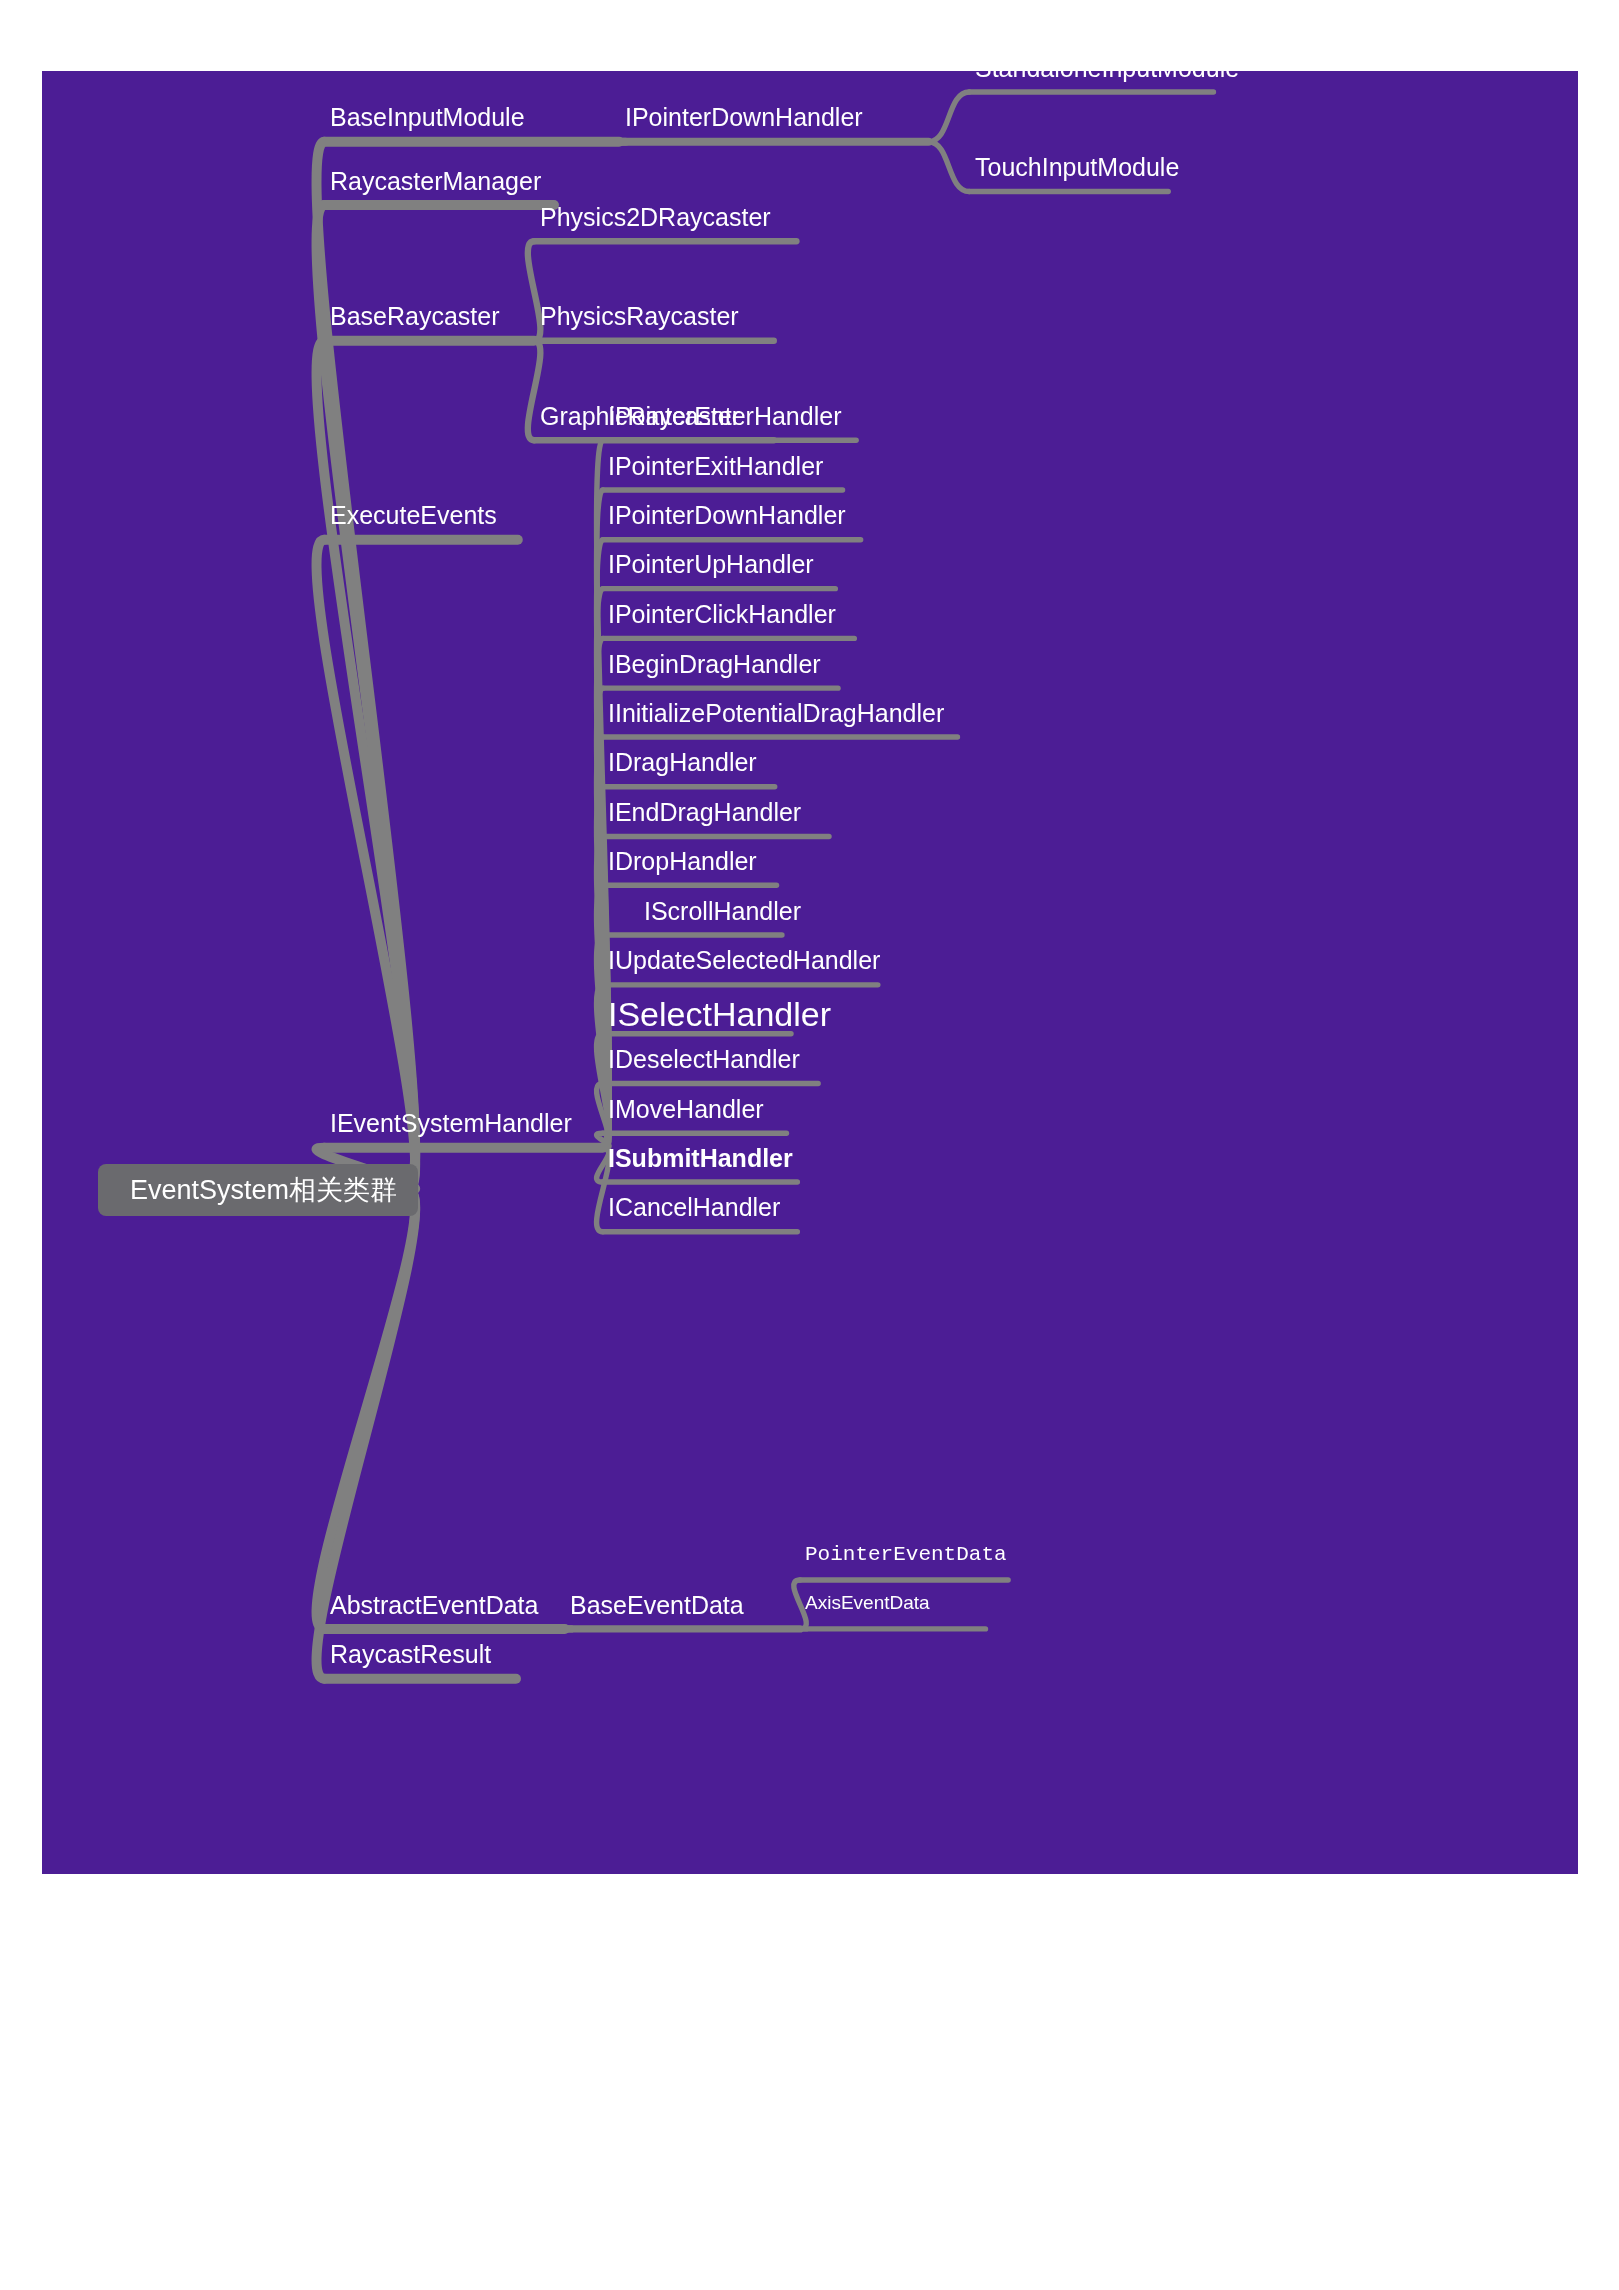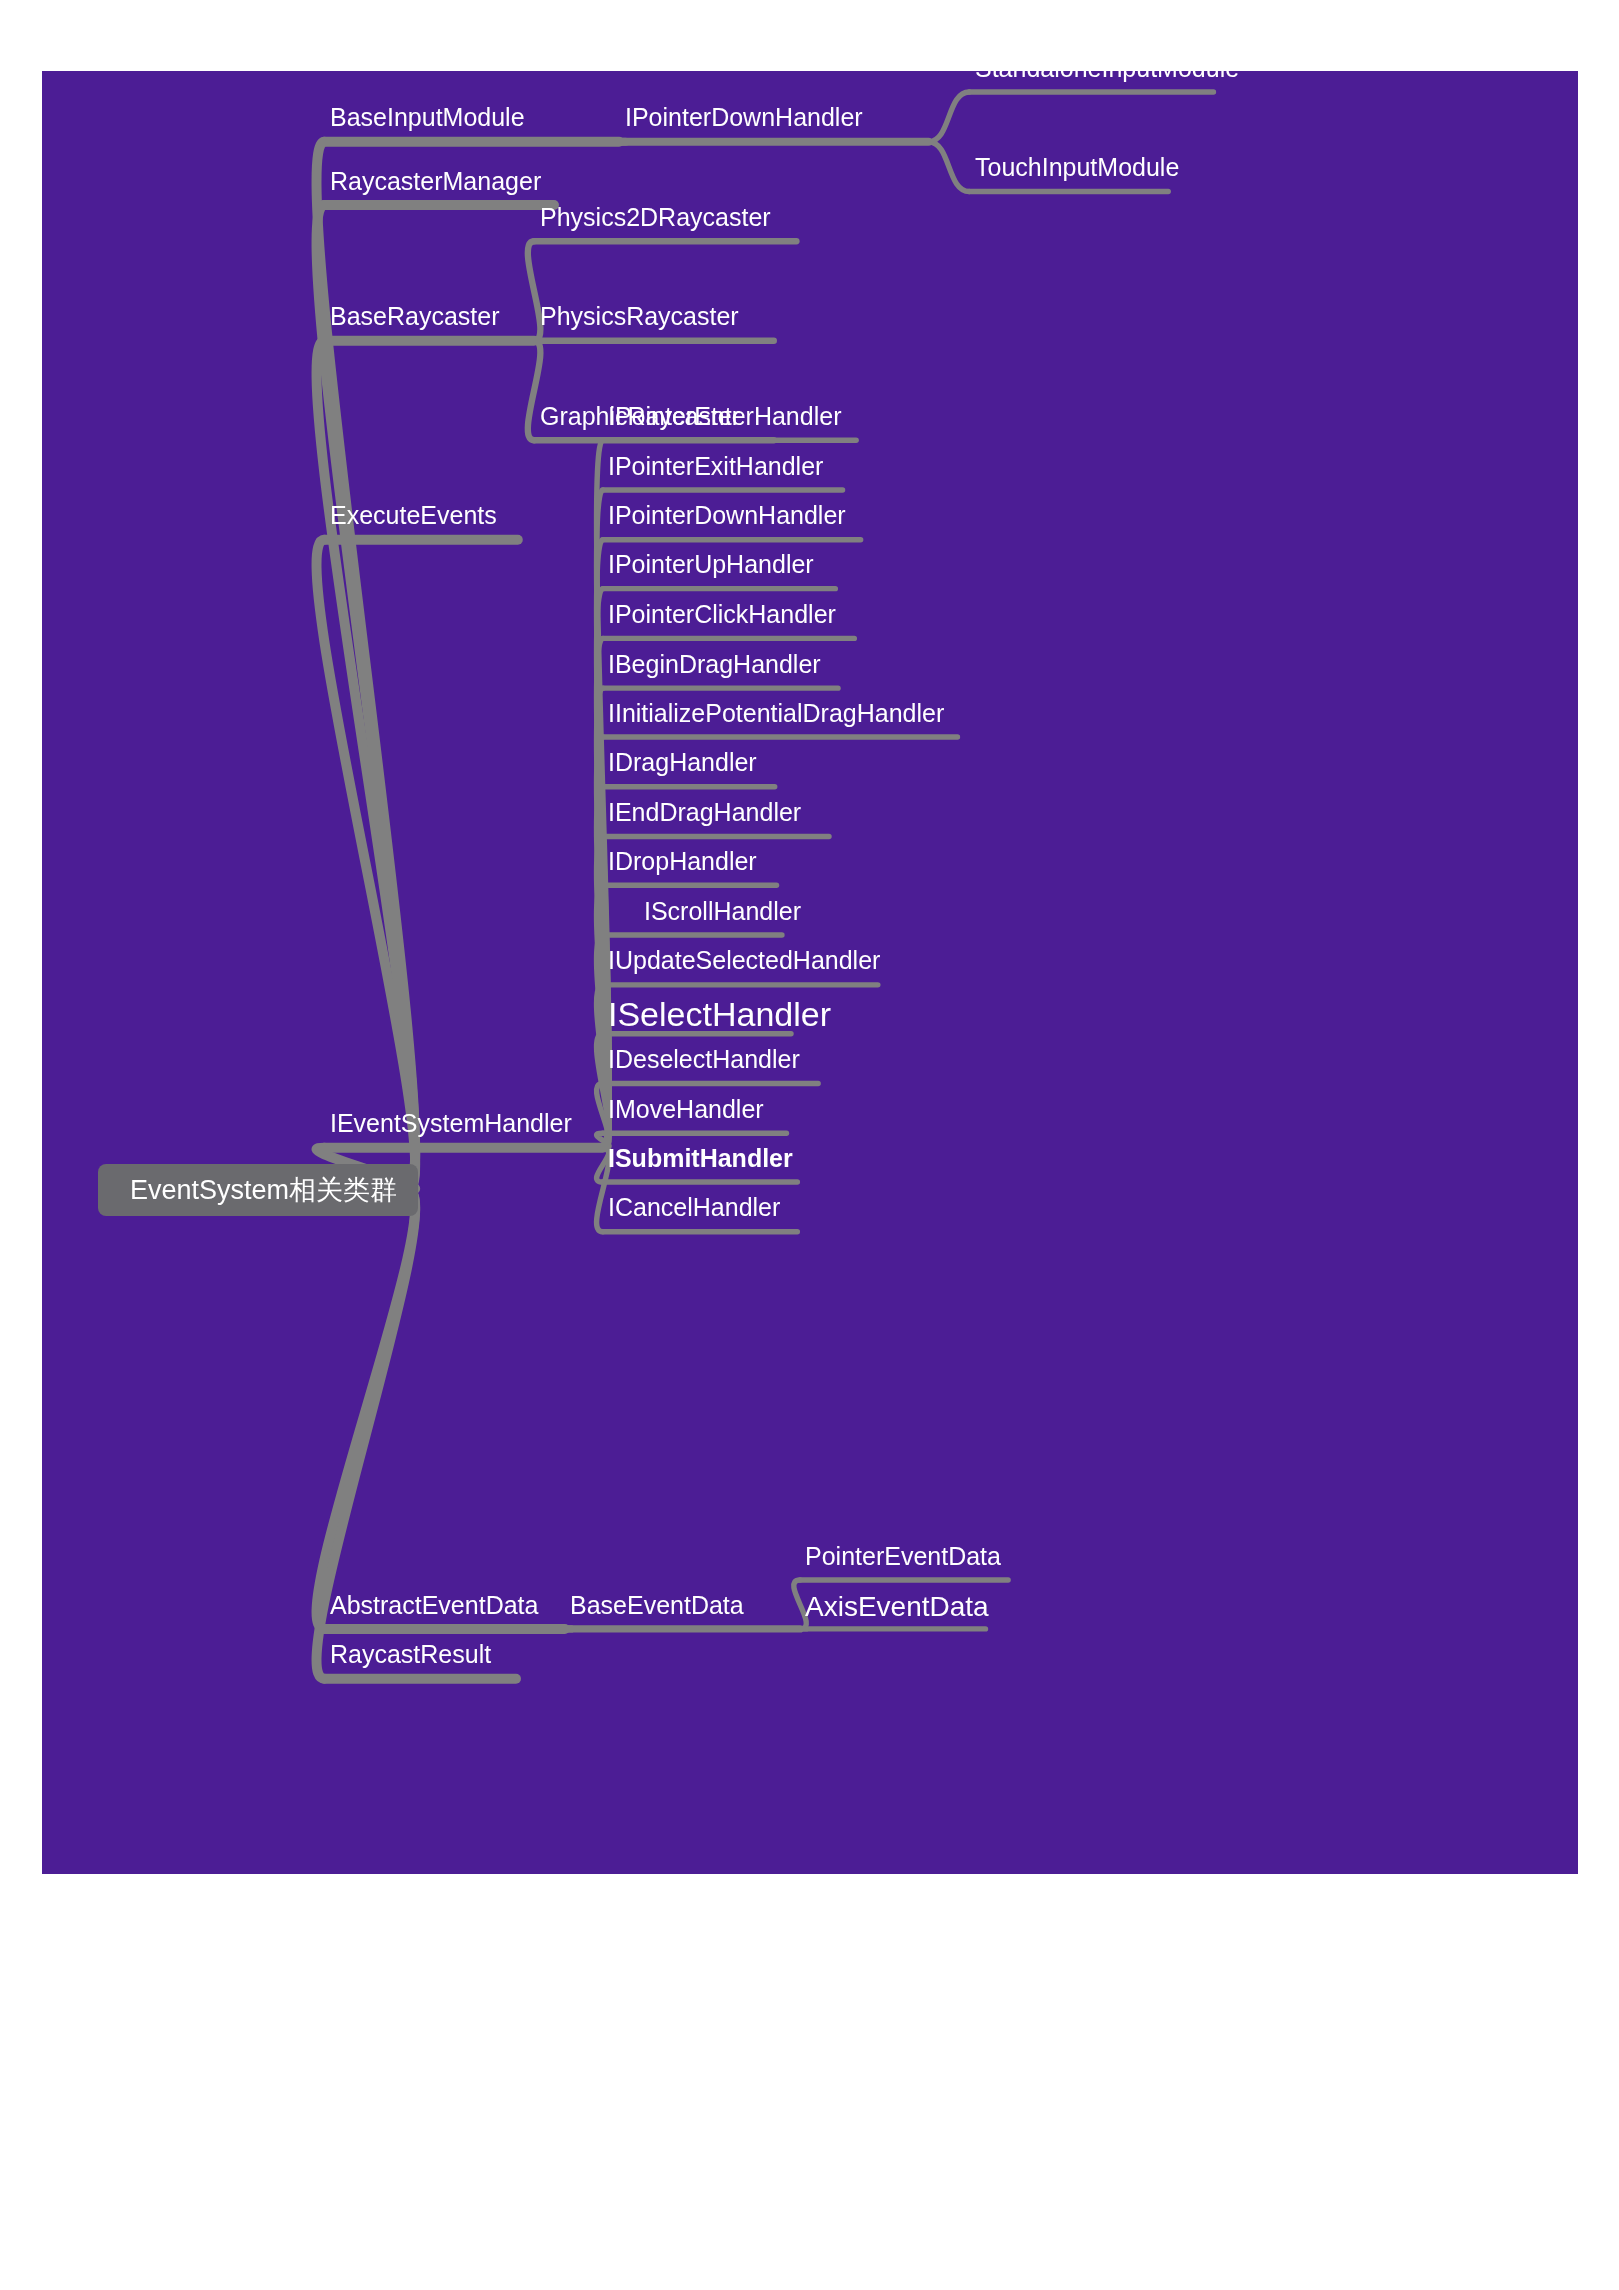--- a/index.html
+++ b/index.html
@@ -111,7 +111,7 @@
       <div class="nlabel" style="left: 566px; top: 1075px; font-size: 25px; font-weight: bold;">ISubmitHandler</div>
       <div class="nlabel" style="left: 566px; top: 1124px; font-size: 25px;">ICancelHandler</div>
       <div class="nlabel" style="left: 288px; top: 1040px; font-size: 25px;">IEventSystemHandler</div>
-      <div class="nlabel" style="left: 763px; top: 1473px; font-size: 25px;">PointerEventData</div>
+      <div class="nlabel" style="left: 763px; top: 1473px; font-size: 21px; font-family: Liberation Mono, monospace;">PointerEventData</div>
       <div class="nlabel" style="left: 763px; top: 1522px; font-size: 28px;">AxisEventData</div>
       <div class="nlabel" style="left: 528px; top: 1522px; font-size: 25px;">BaseEventData</div>
       <div class="nlabel" style="left: 288px; top: 1522px; font-size: 25px;">AbstractEventData</div>

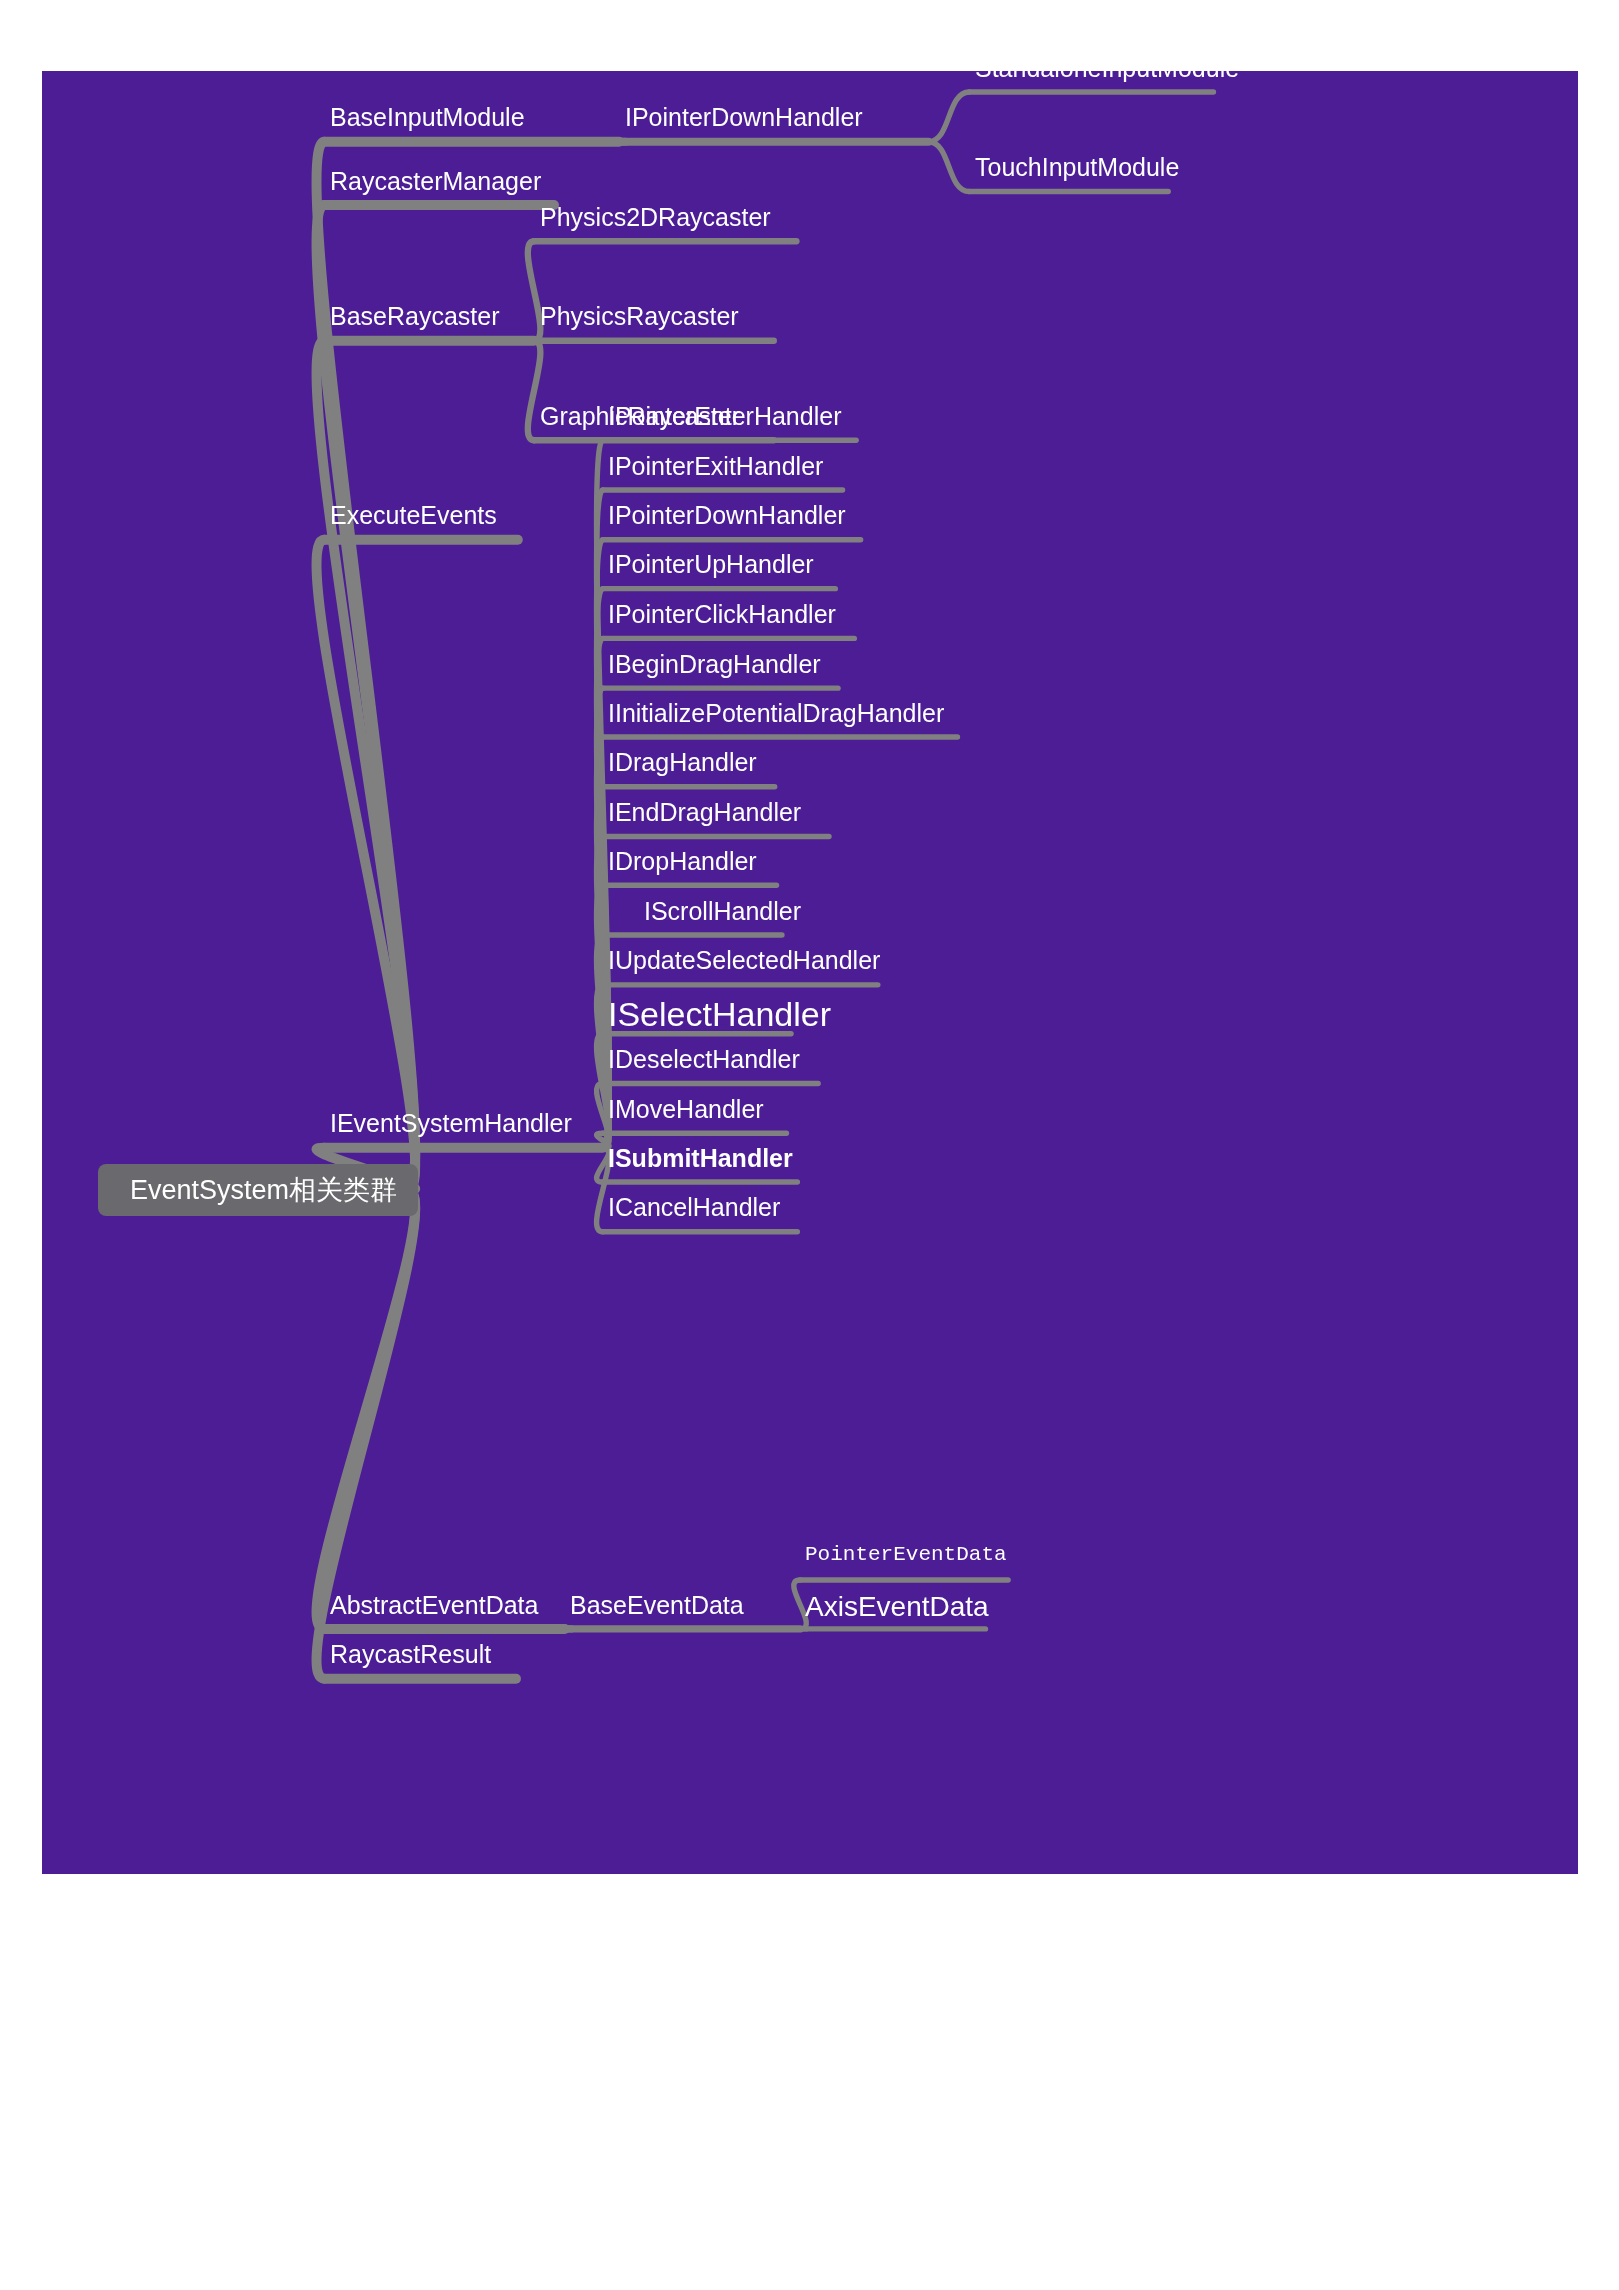--- a/index.html
+++ b/index.html
@@ -112,7 +112,7 @@
       <div class="nlabel" style="left: 566px; top: 1124px; font-size: 25px;">ICancelHandler</div>
       <div class="nlabel" style="left: 288px; top: 1040px; font-size: 25px;">IEventSystemHandler</div>
       <div class="nlabel" style="left: 763px; top: 1473px; font-size: 21px; font-family: Liberation Mono, monospace;">PointerEventData</div>
-      <div class="nlabel" style="left: 763px; top: 1522px; font-size: 28px;">AxisEventData</div>
+      <div class="nlabel" style="left: 763px; top: 1522px; font-size: 19px;">AxisEventData</div>
       <div class="nlabel" style="left: 528px; top: 1522px; font-size: 25px;">BaseEventData</div>
       <div class="nlabel" style="left: 288px; top: 1522px; font-size: 25px;">AbstractEventData</div>
       <div class="nlabel" style="left: 288px; top: 1571px; font-size: 25px;">RaycastResult</div>

